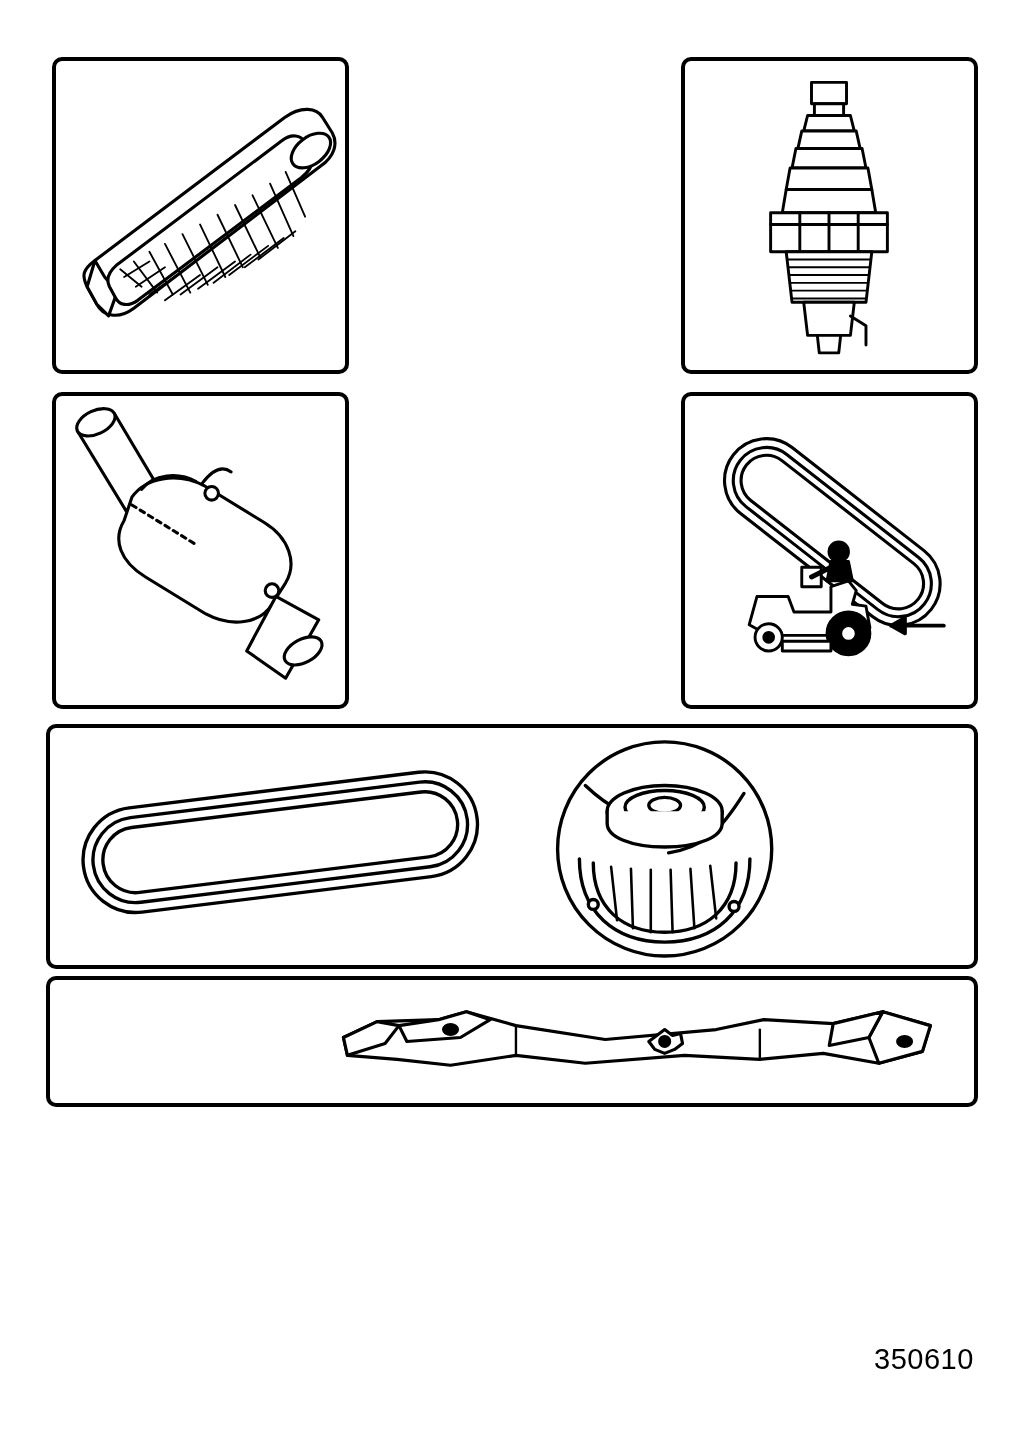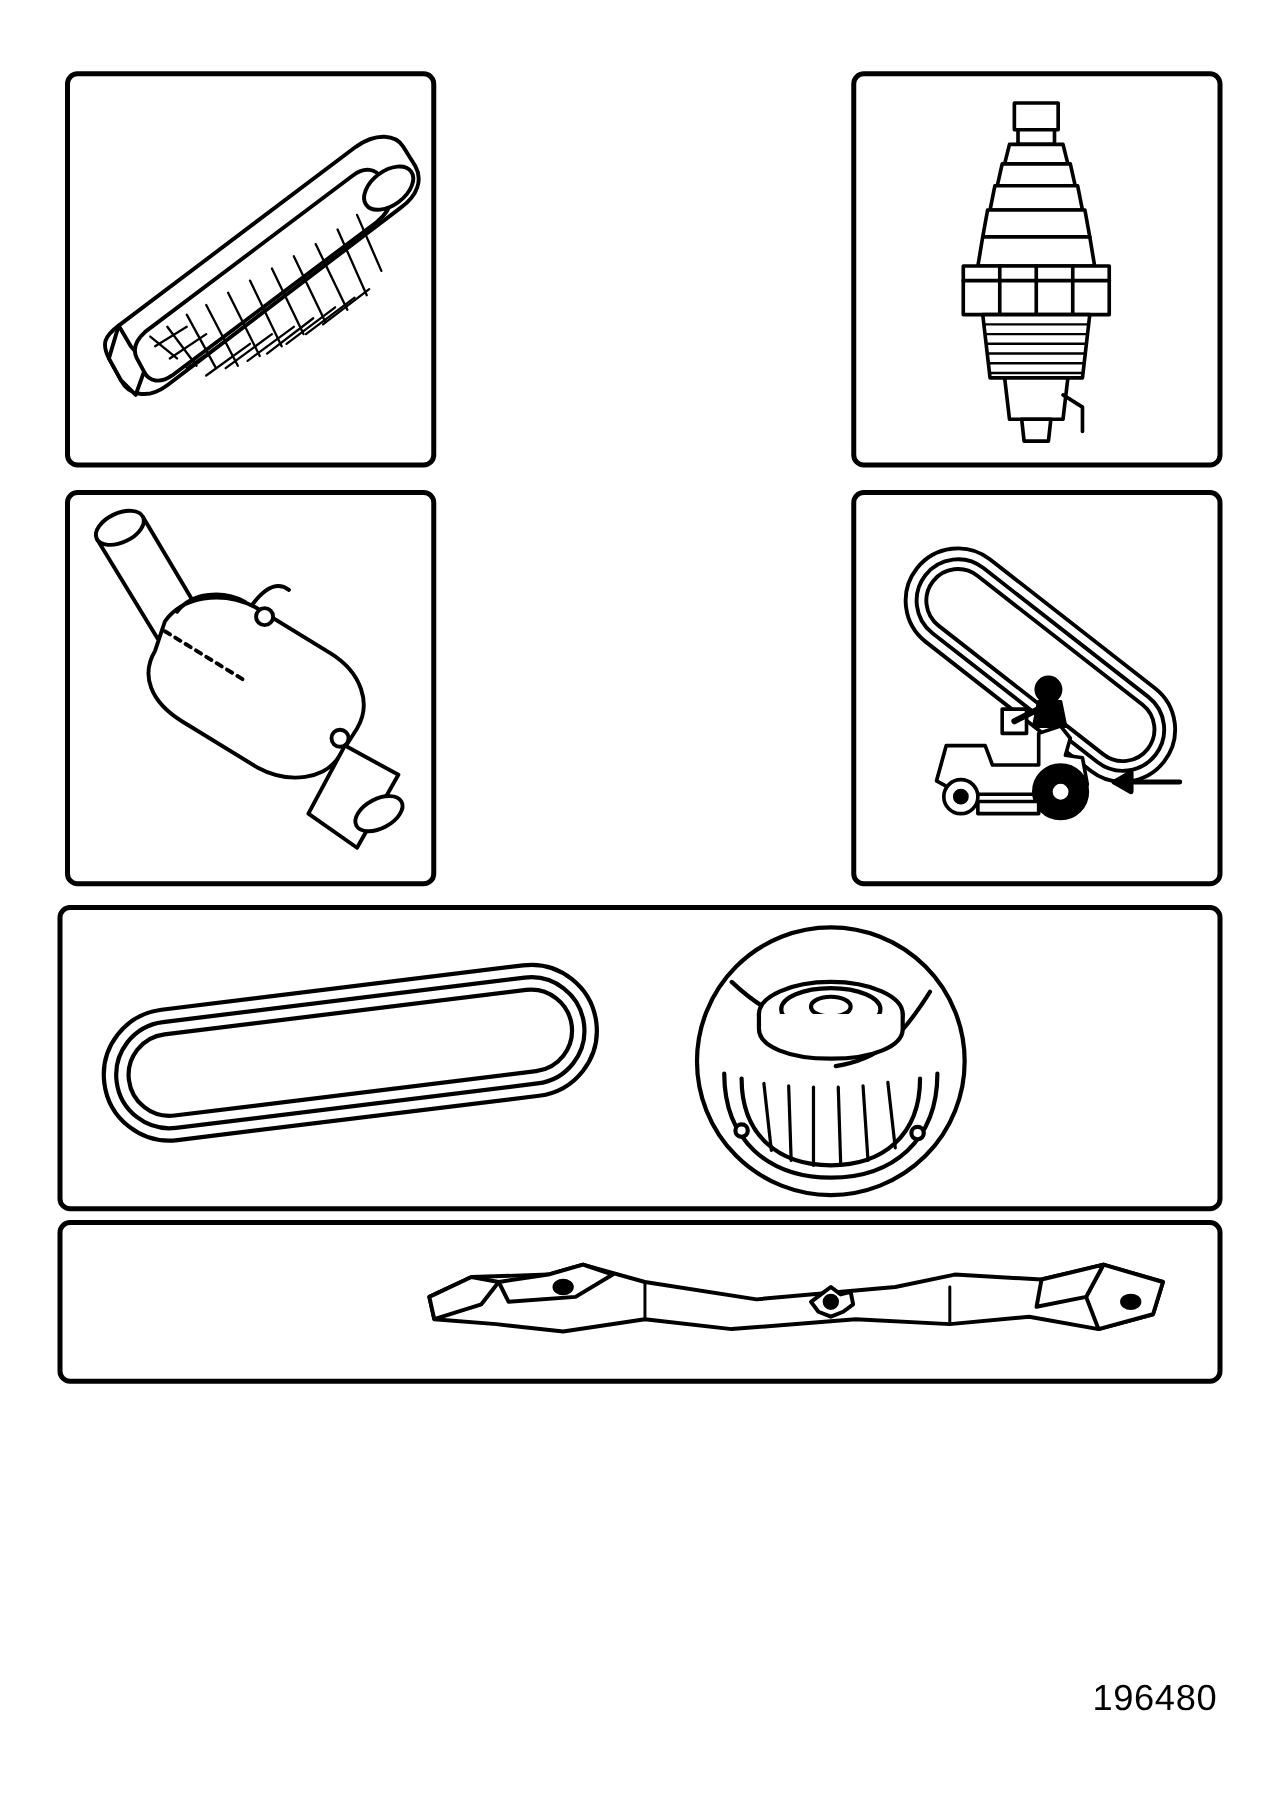--- a/index.html
+++ b/index.html
@@ -266,7 +266,7 @@
 
   </div>
 
-  <div class="drawing-number">196480</div>
+  <div class="drawing-number">350610</div>
 
 </div>
 

